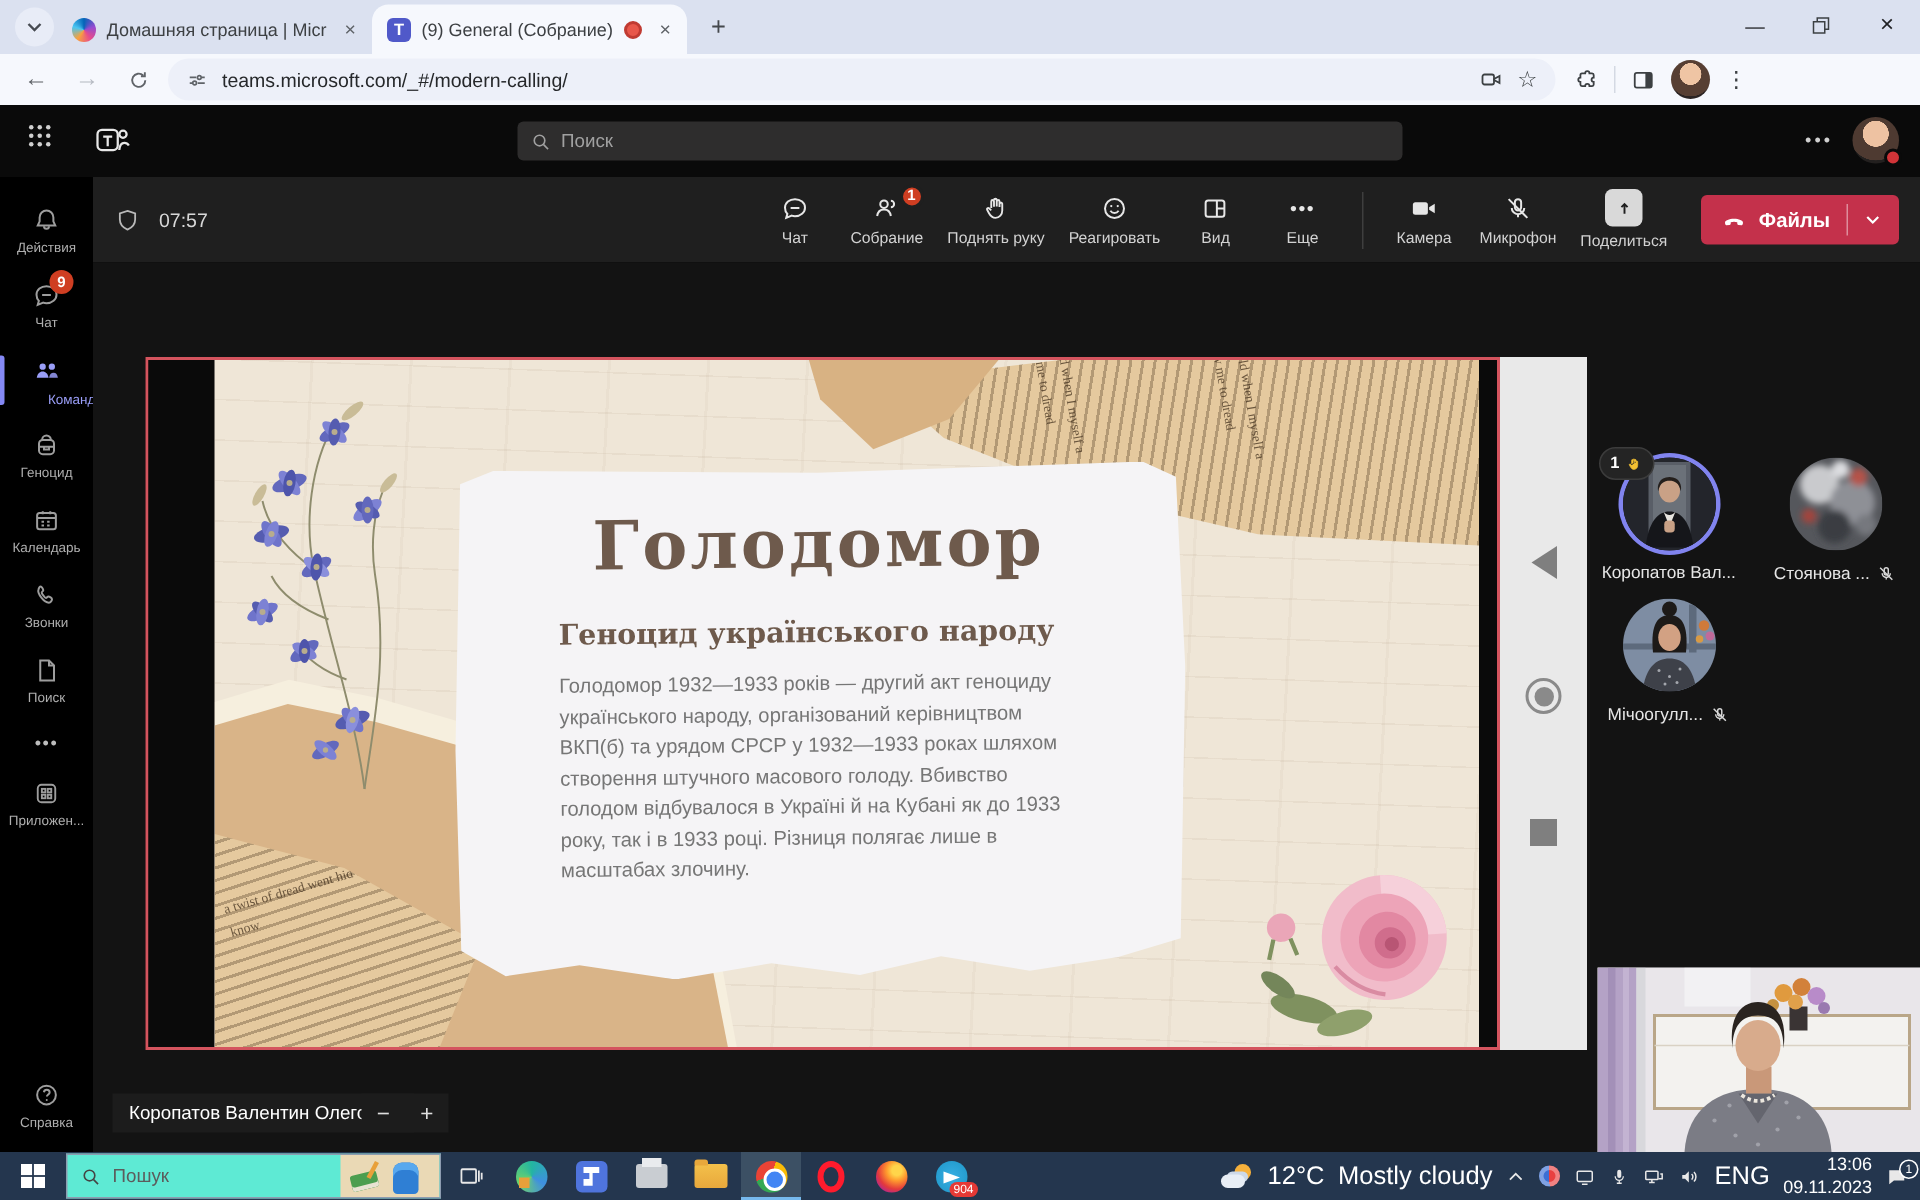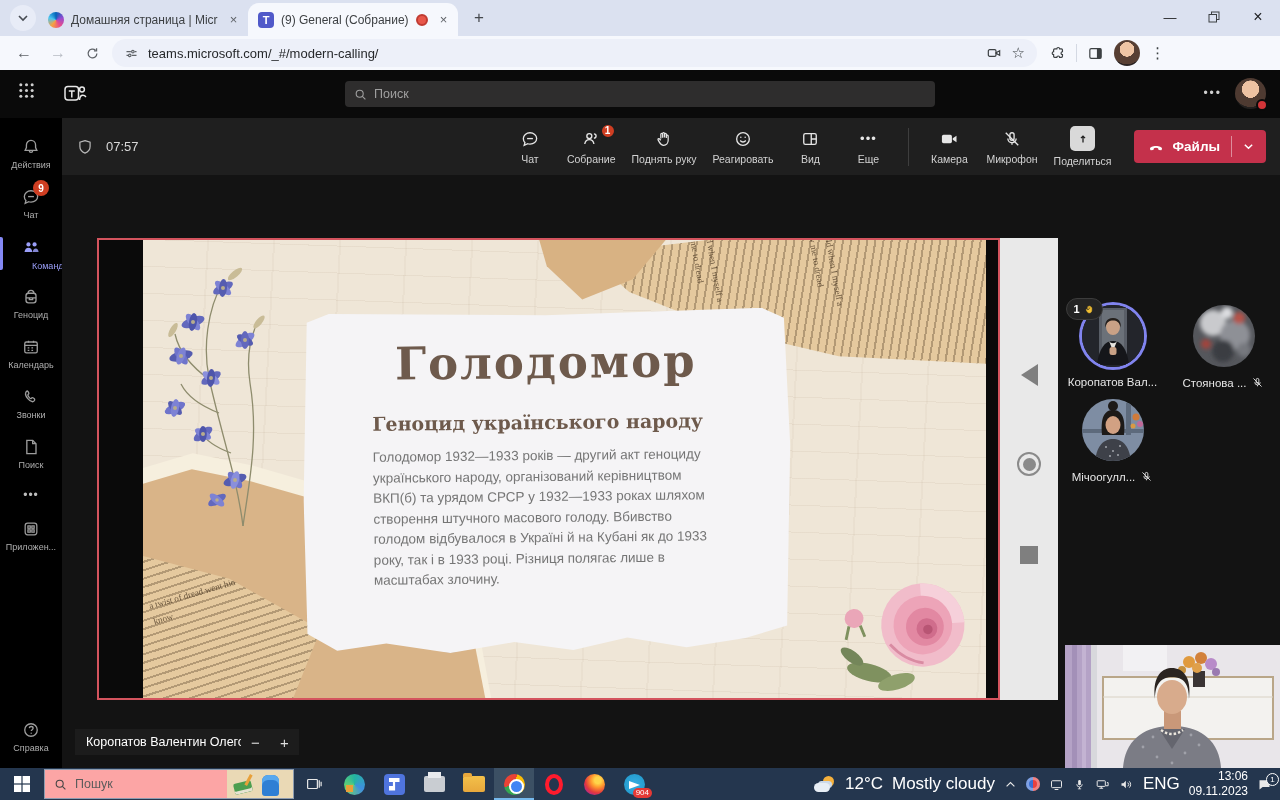--- a/index.html
+++ b/index.html
@@ -169,7 +169,7 @@
   .taskbar { position:absolute; left:0; top:768px; width:100%; height:32px; background:#24364e;
              display:flex; align-items:stretch; color:#fff; }
   .tb-start { width:44px; display:flex; align-items:center; justify-content:center; }
-  .tb-search { width:250px; background:#fca5a5; border:1px solid #8d9cb0; margin:1px 0; display:flex;
+  .tb-search { width:250px; background:#5eead4; border:1px solid #8d9cb0; margin:1px 0; display:flex;
                align-items:center; padding:0 9px; gap:8px; position:relative; overflow:hidden; }
   .tb-search .ph { color:#5c5c5c; font-size:12.5px; }
   .tb-art { position:absolute; right:0; top:0; width:66px; height:100%; background:#ead9b5; }

